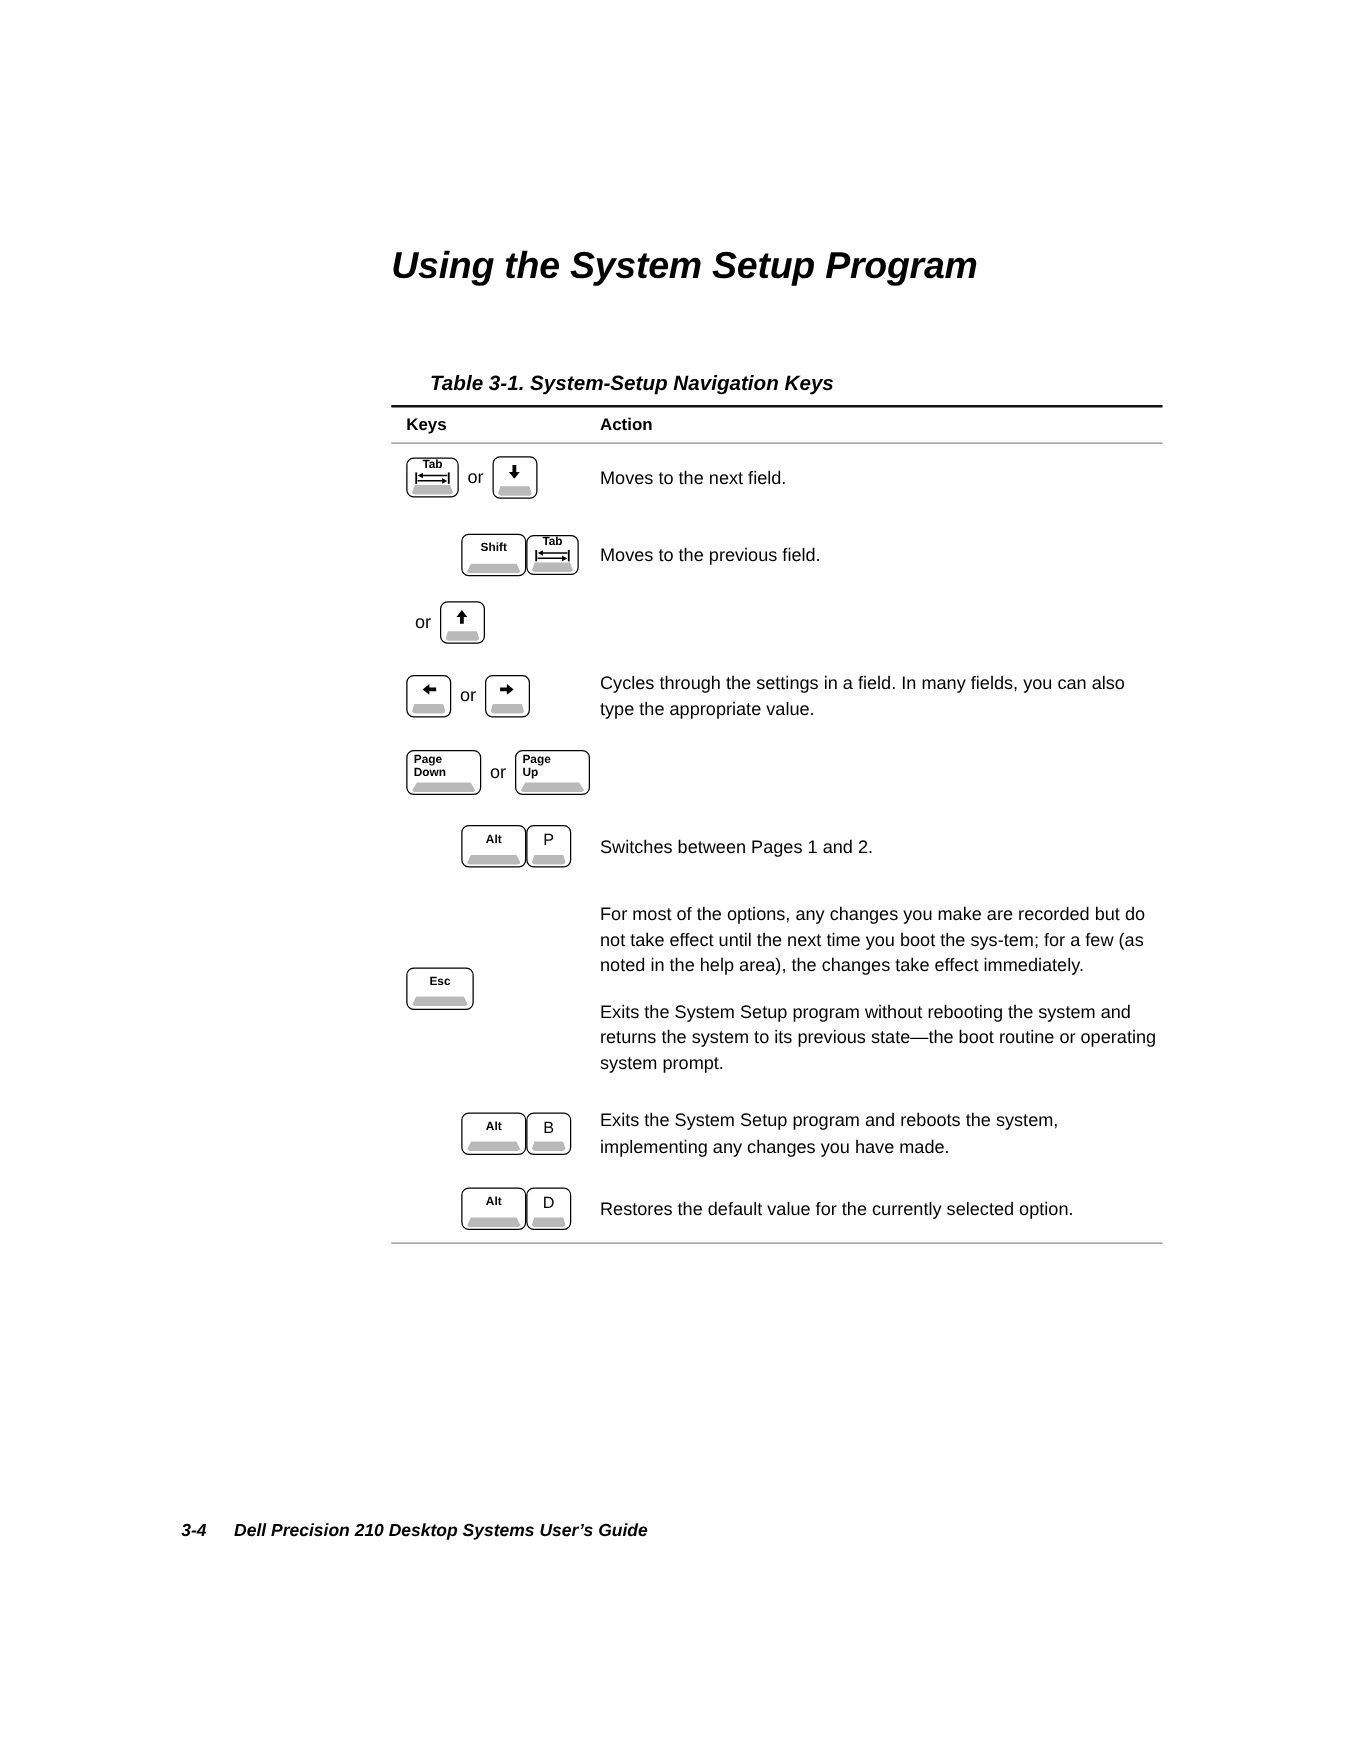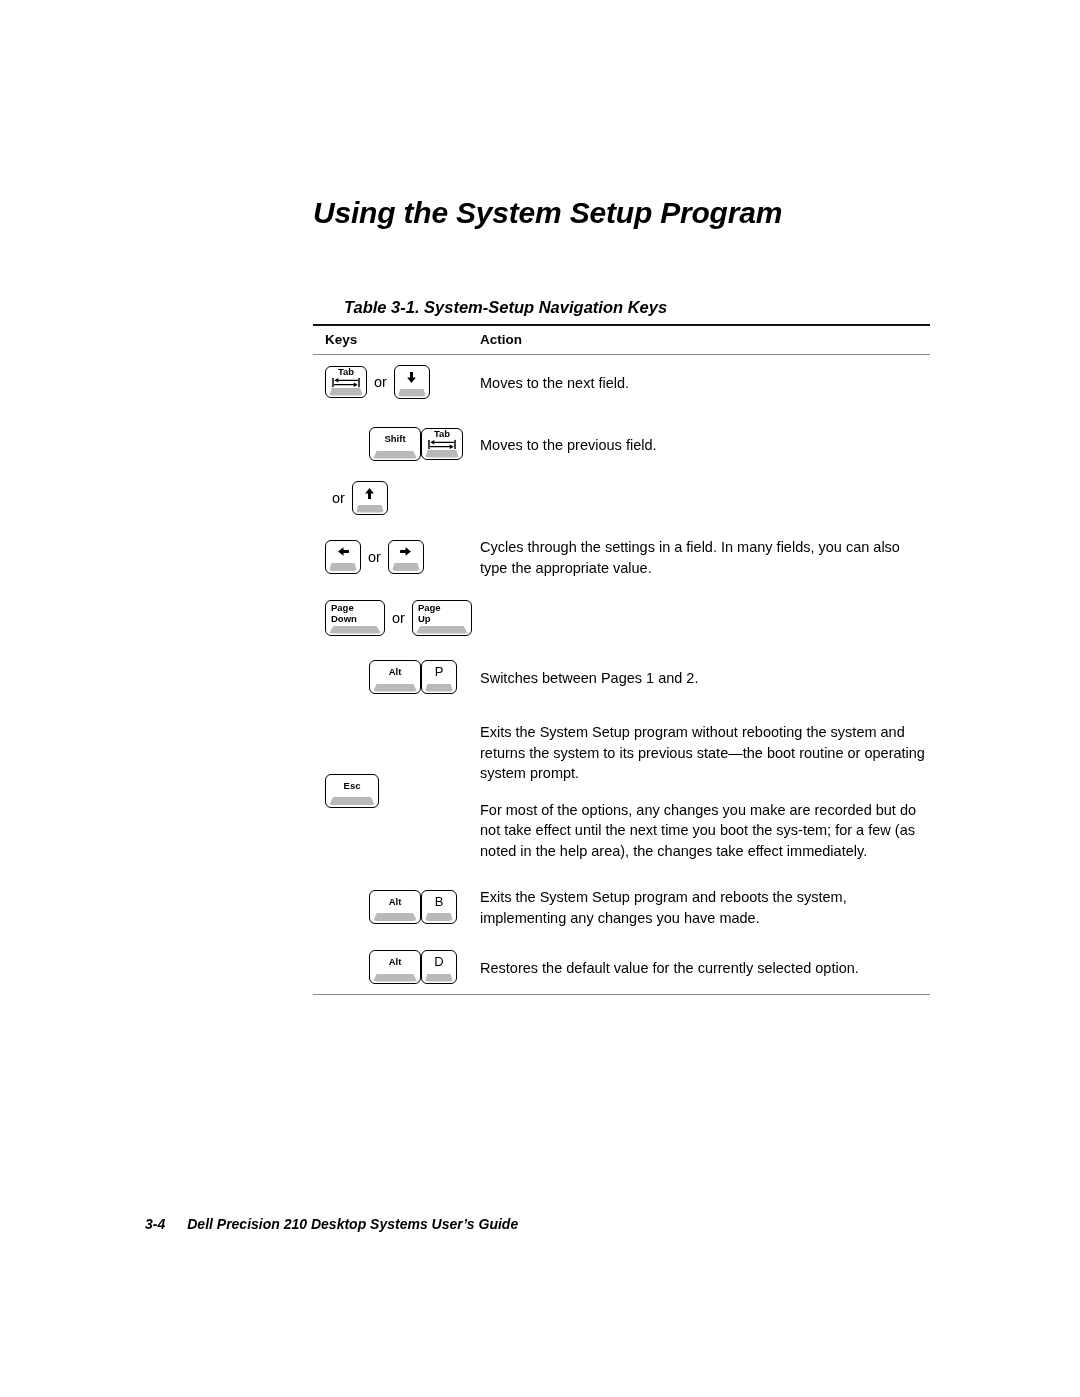--- a/index.html
+++ b/index.html
@@ -356,8 +356,8 @@
             </span>
           </div>
           <div class="cell-action">
+            <p>For most of the options, any changes you make are recorded but do not take effect until the next time you boot the sys-tem; for a few (as noted in the help area), the changes take effect immediately.</p>
             <p>Exits the System Setup program without rebooting the system and returns the system to its previous state—the boot routine or operating system prompt.</p>
-            <p>For most of the options, any changes you make are recorded but do not take effect until the next time you boot the sys-tem; for a few (as noted in the help area), the changes take effect immediately.</p>
           </div>
         </div>
         <div class="row" style="padding-top: 10px; padding-bottom: 12px;">

